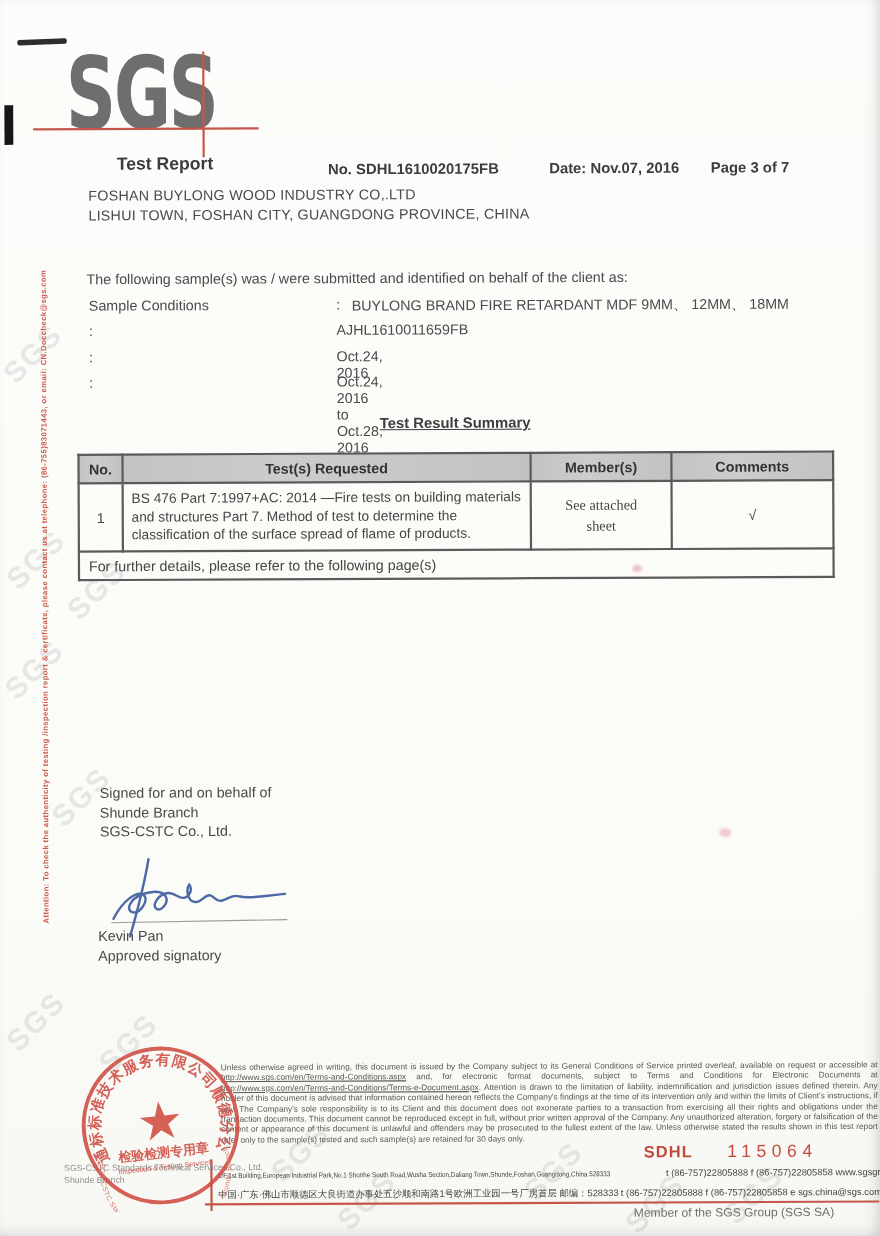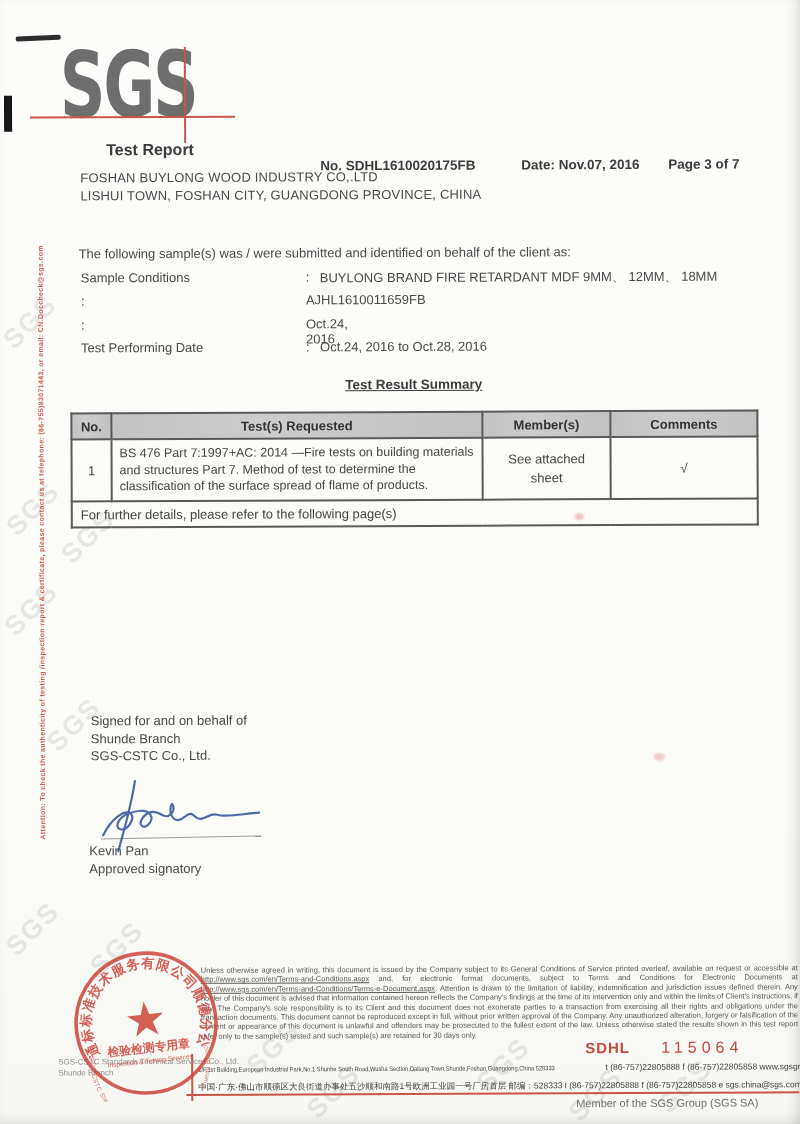--- a/index.html
+++ b/index.html
@@ -33,7 +33,7 @@
   .cropline{position:absolute;background:#c5574a;z-index:2;}
   
   .title{position:absolute;left:108px;top:140px;font-size:16px;font-weight:bold;color:#3c3c3c;z-index:2;}
-  .hmeta{position:absolute;top:158px;font-size:13.5px;font-weight:bold;color:#3c3c3c;z-index:2;margin-left:22px;}
+  .hmeta{position:absolute;top:146px;font-size:13.5px;font-weight:bold;color:#3c3c3c;z-index:2;}
   .client{position:absolute;left:82px;top:168px;font-size:13px;line-height:18px;color:#4a4a4a;letter-spacing:.2px;z-index:2;}
   .intro{position:absolute;left:80px;top:245px;font-size:13px;color:#4a4a4a;z-index:2;}
   .fields{position:absolute;left:82px;top:269px;z-index:2;}

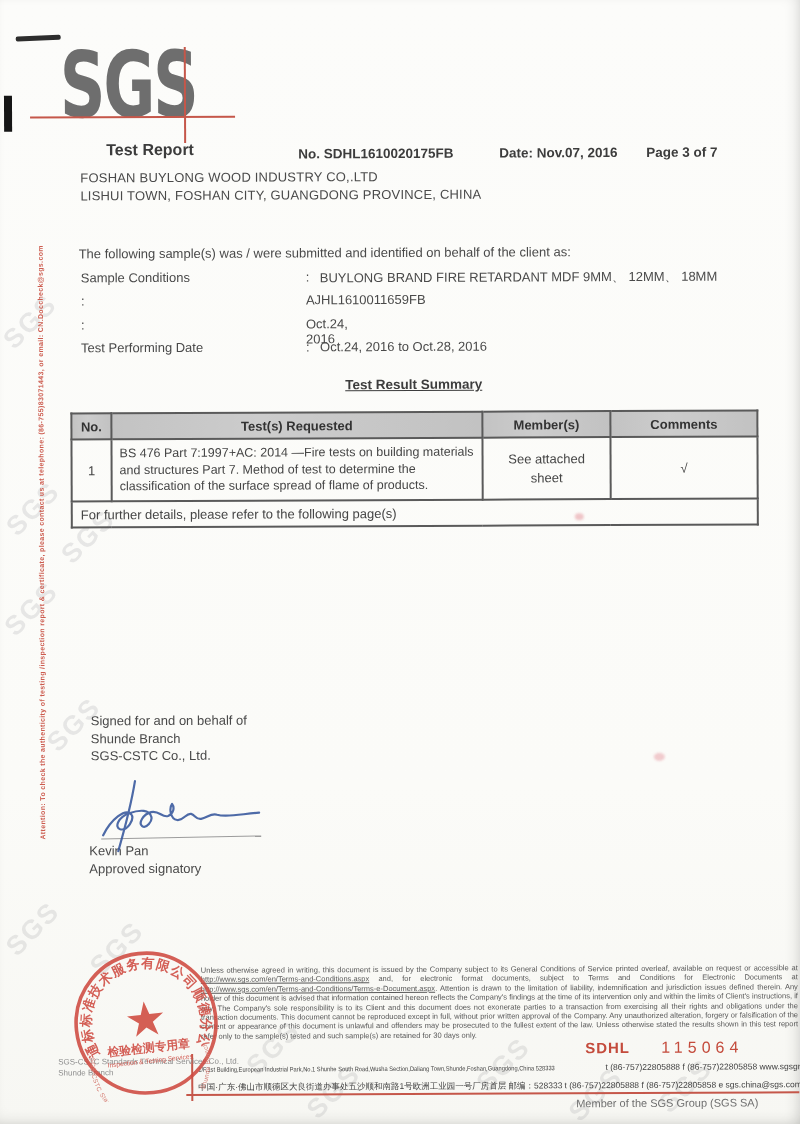--- a/index.html
+++ b/index.html
@@ -132,7 +132,6 @@
         <span>Oct.24, 2016</span>
       </div>
       <div class="frow">
-        <span>Test Performing Date</span>
         <span>:</span>
         <span>Oct.24, 2016 to Oct.28, 2016</span>
       </div>

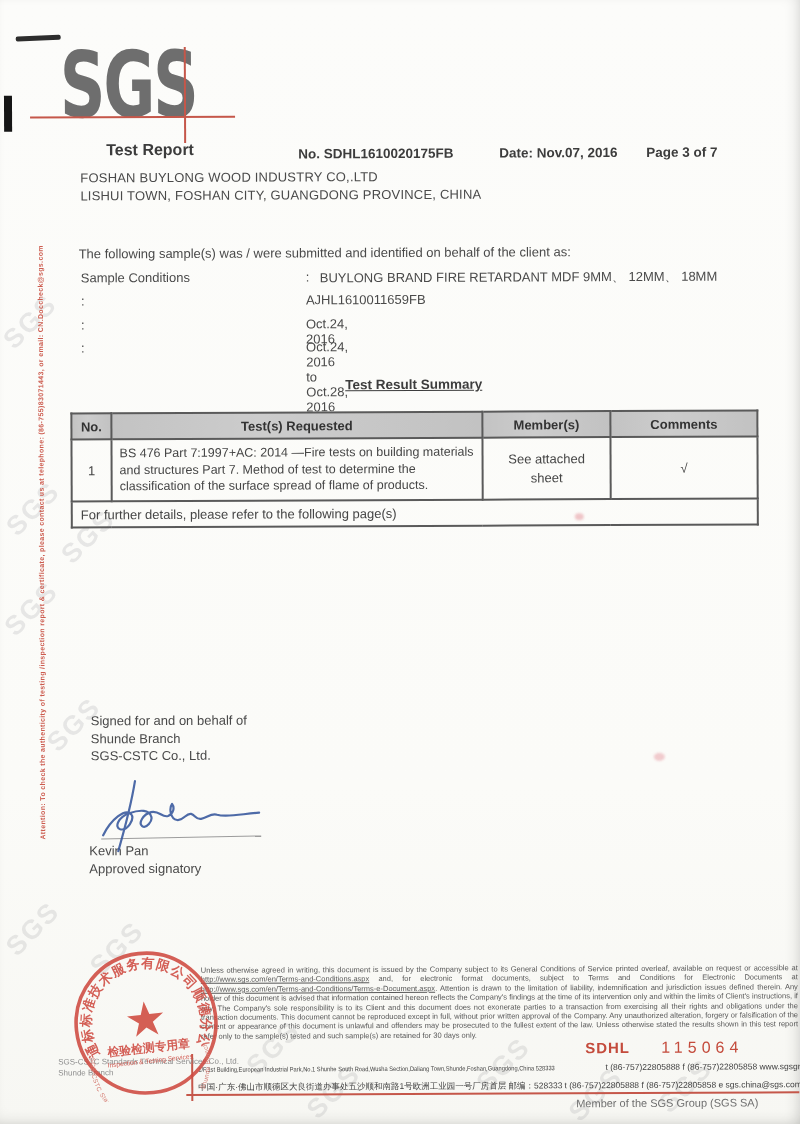--- a/index.html
+++ b/index.html
@@ -46,7 +46,7 @@
   .td-no{text-align:center;font-size:13px;}
   .td-test{font-size:12.5px;line-height:16.5px;padding:2px 7px;}
   .td-result{text-align:center;font-size:13px;line-height:19px;}
-  .td-result span{display:inline-block;max-width:95px;}
+  .td-result span{display:inline-block;max-width:95px;font-family:Liberation Serif, serif;}
   .td-comment{text-align:center;font-size:13px;color:#97979f;}
   .td-footer{font-size:13px;padding:2px 8px;height:20px;}
   

